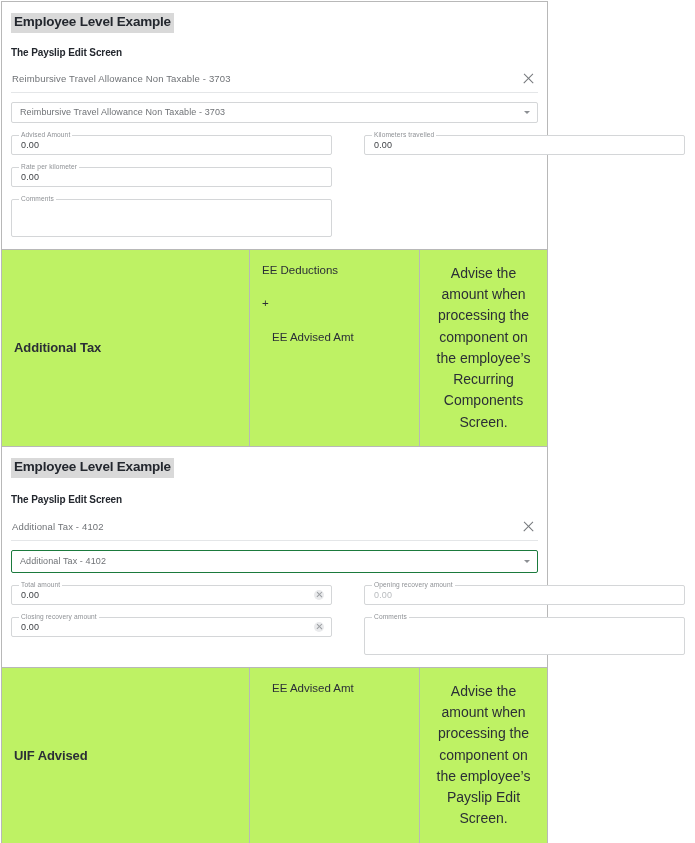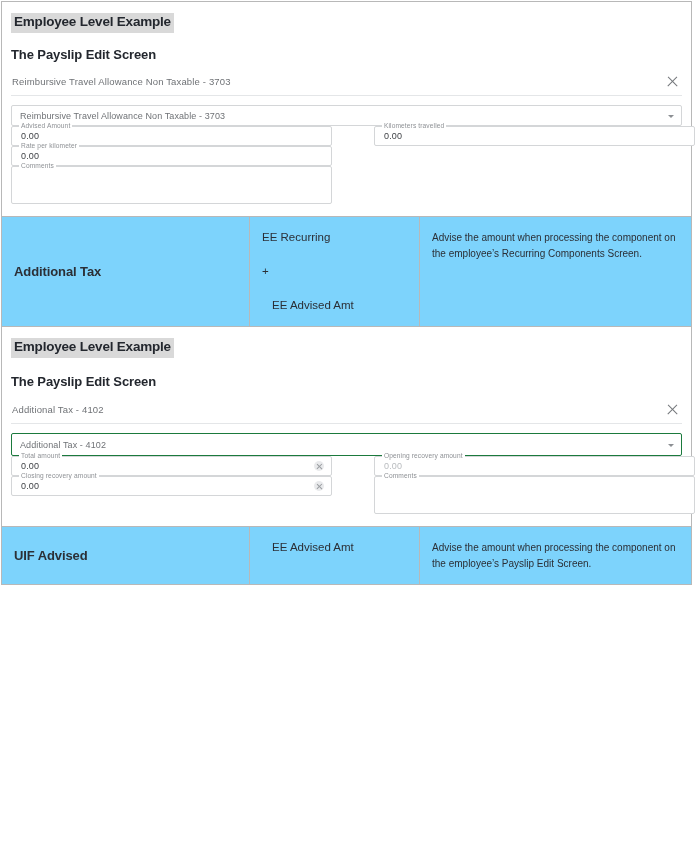--- a/index.html
+++ b/index.html
@@ -21,10 +21,10 @@
   .frame {
     position: absolute;
     left: 1px; top: 1px;
-    width: 691px;
+    width: 547px;
     border: 1px solid #b8b8b8;
     border-bottom: none;
-    background: #7dd3fc;
+    background: #bef264;
   }
 
   .band { border-bottom: 1px solid #b8b8b8; background:#fff; }

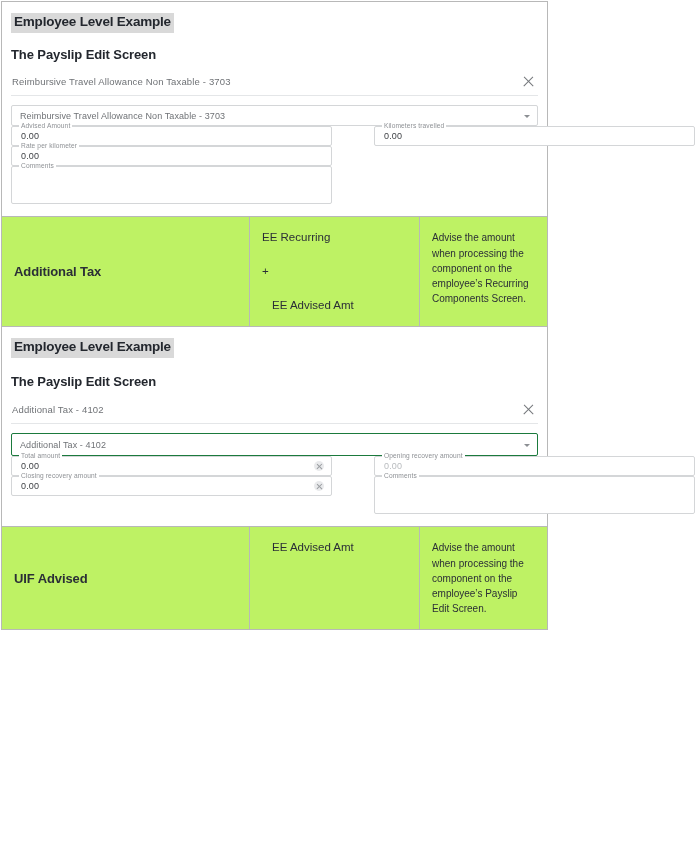--- a/index.html
+++ b/index.html
@@ -43,7 +43,7 @@
   .sub-head {
     color: #23272e;
     font-weight: bold;
-    font-size: 13px;
+    font-size: 10px;
     letter-spacing: -0.1px;
     margin: 0;
     line-height: 1.2;

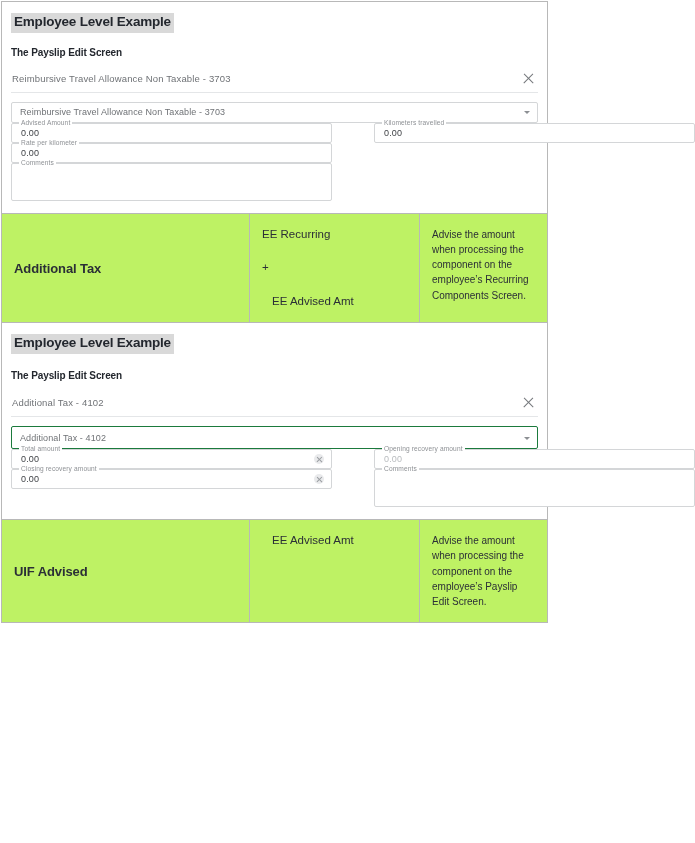--- a/index.html
+++ b/index.html
@@ -109,7 +109,7 @@
   }
 
   
-  .row2 { display:flex; gap: 42px; }
+  .row2 { display:flex; gap: 32px; margin-top: 12px; }
   .col { width: 321px; flex: 0 0 321px; }
 
   .field {

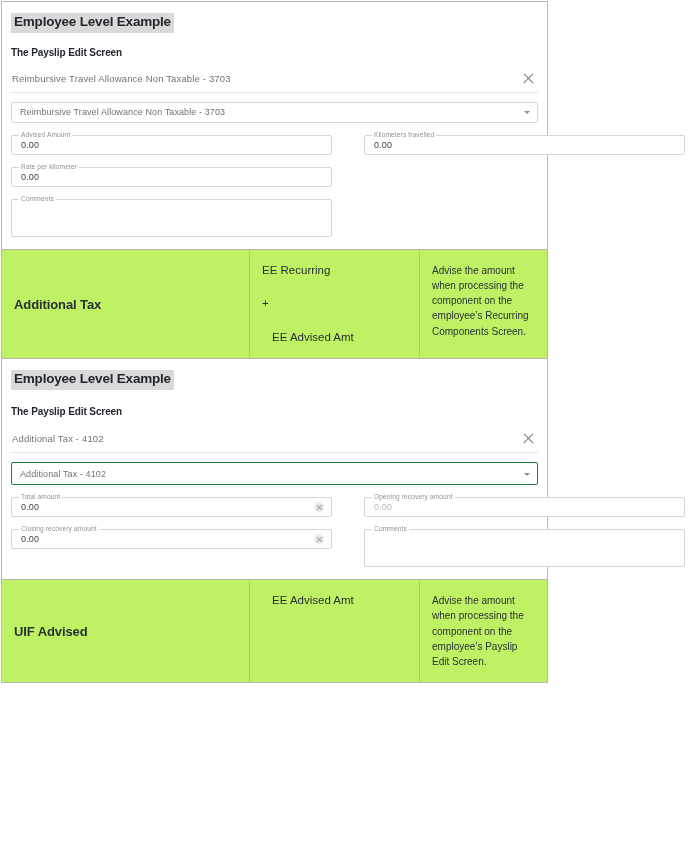--- a/index.html
+++ b/index.html
@@ -246,7 +246,7 @@
       </div>
       <div class="tc tc-mid">
         <div class="tmid">
-          <p>EE Recurring</p>
+          <p>EE Deductions</p>
           <p>+</p>
           <p>EE Advised Amt</p>
         </div>

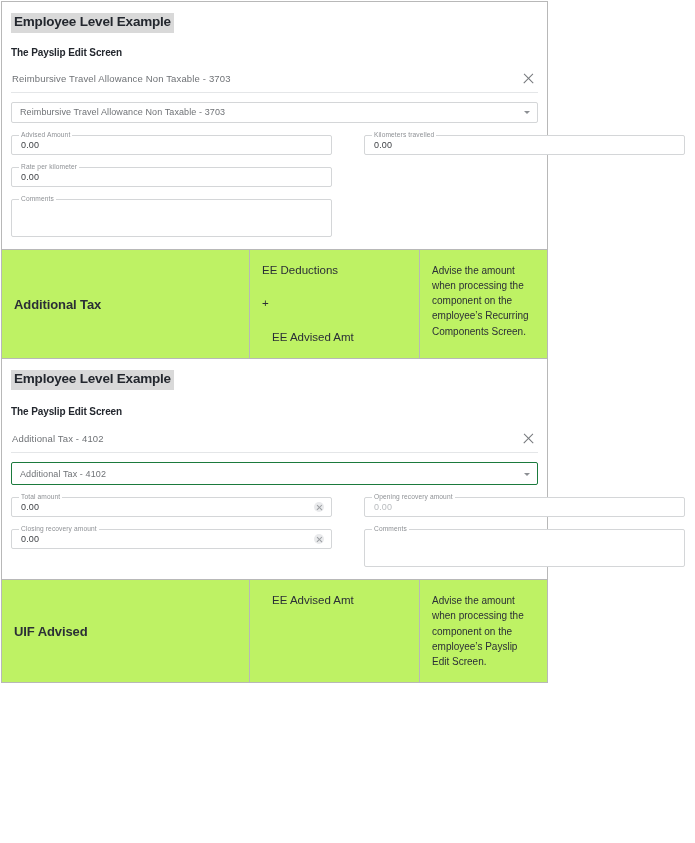--- a/index.html
+++ b/index.html
@@ -174,7 +174,7 @@
   .tmid  { font-size: 11.5px; line-height: 1.35; }
   .tmid p { margin: 0 0 18px 0; }
   .tmid p:last-child { margin-bottom: 0; padding-left: 10px; }
-  .tdesc { font-size: 10px; line-height: 1.52; }
+  .tdesc { font-size: 14px; line-height: 1.52; text-align: center; }
   .tdesc p { margin: 0 0 14px 0; }
   .tdesc p:last-child { margin-bottom: 0; }
 </style>

